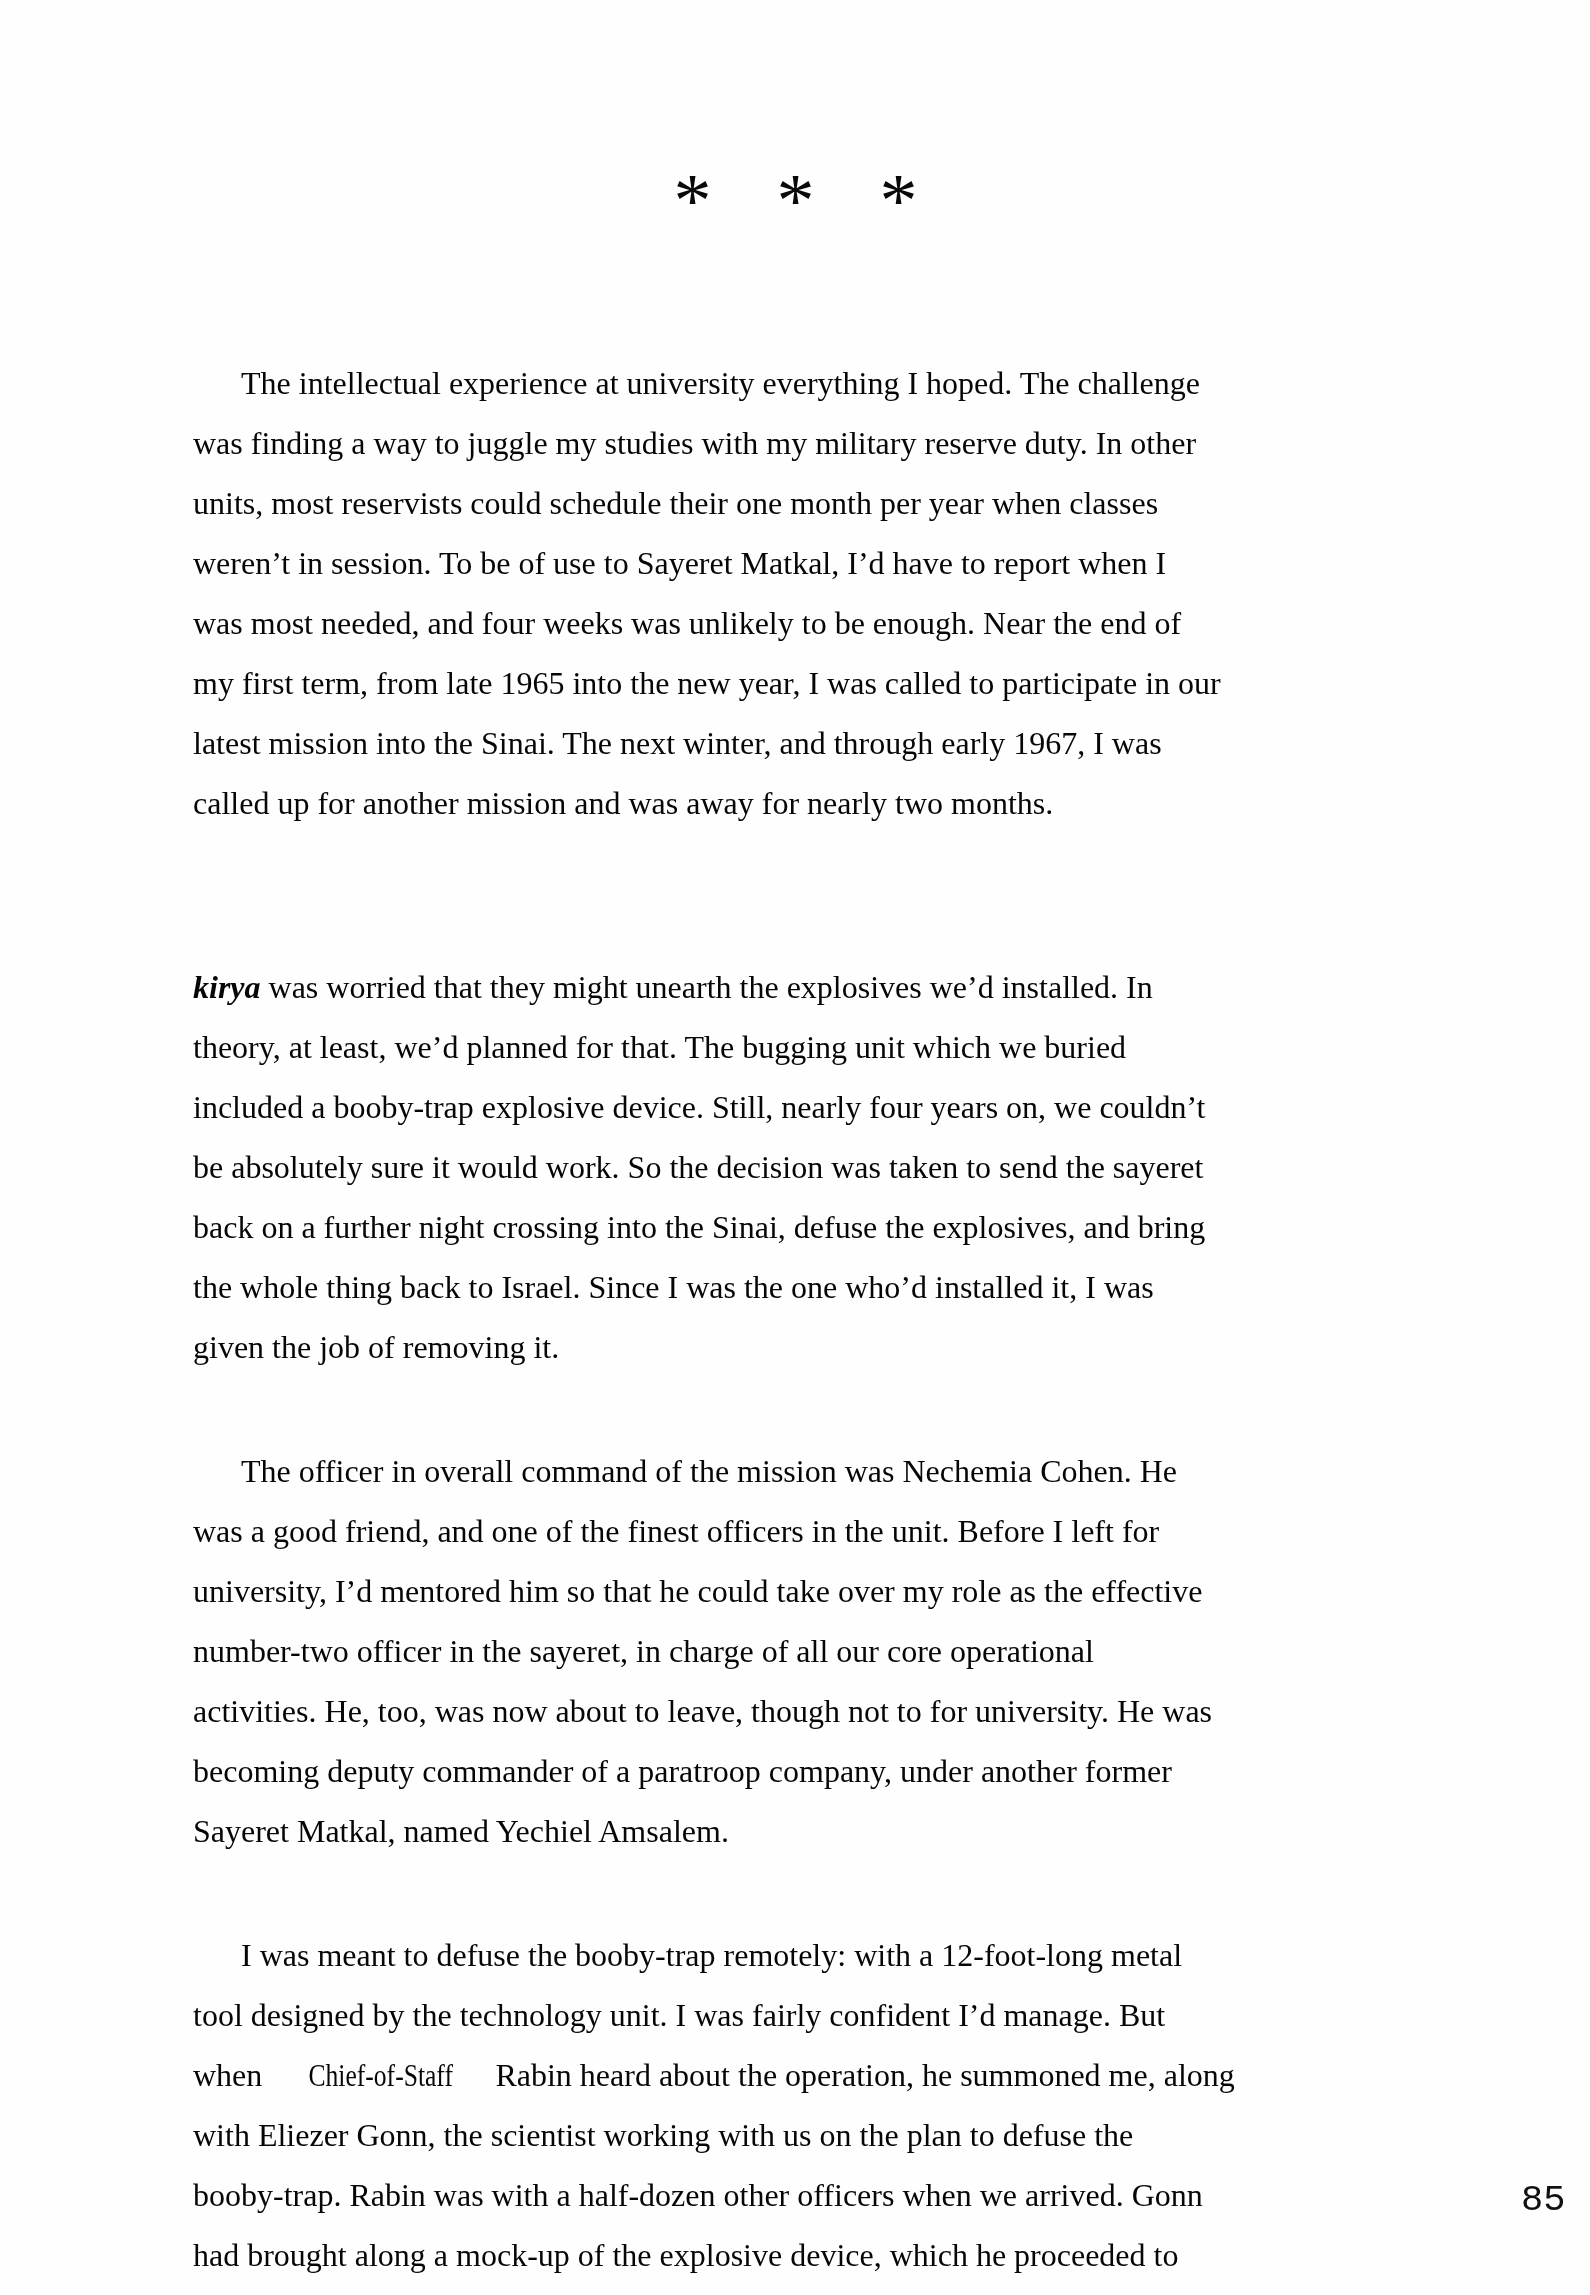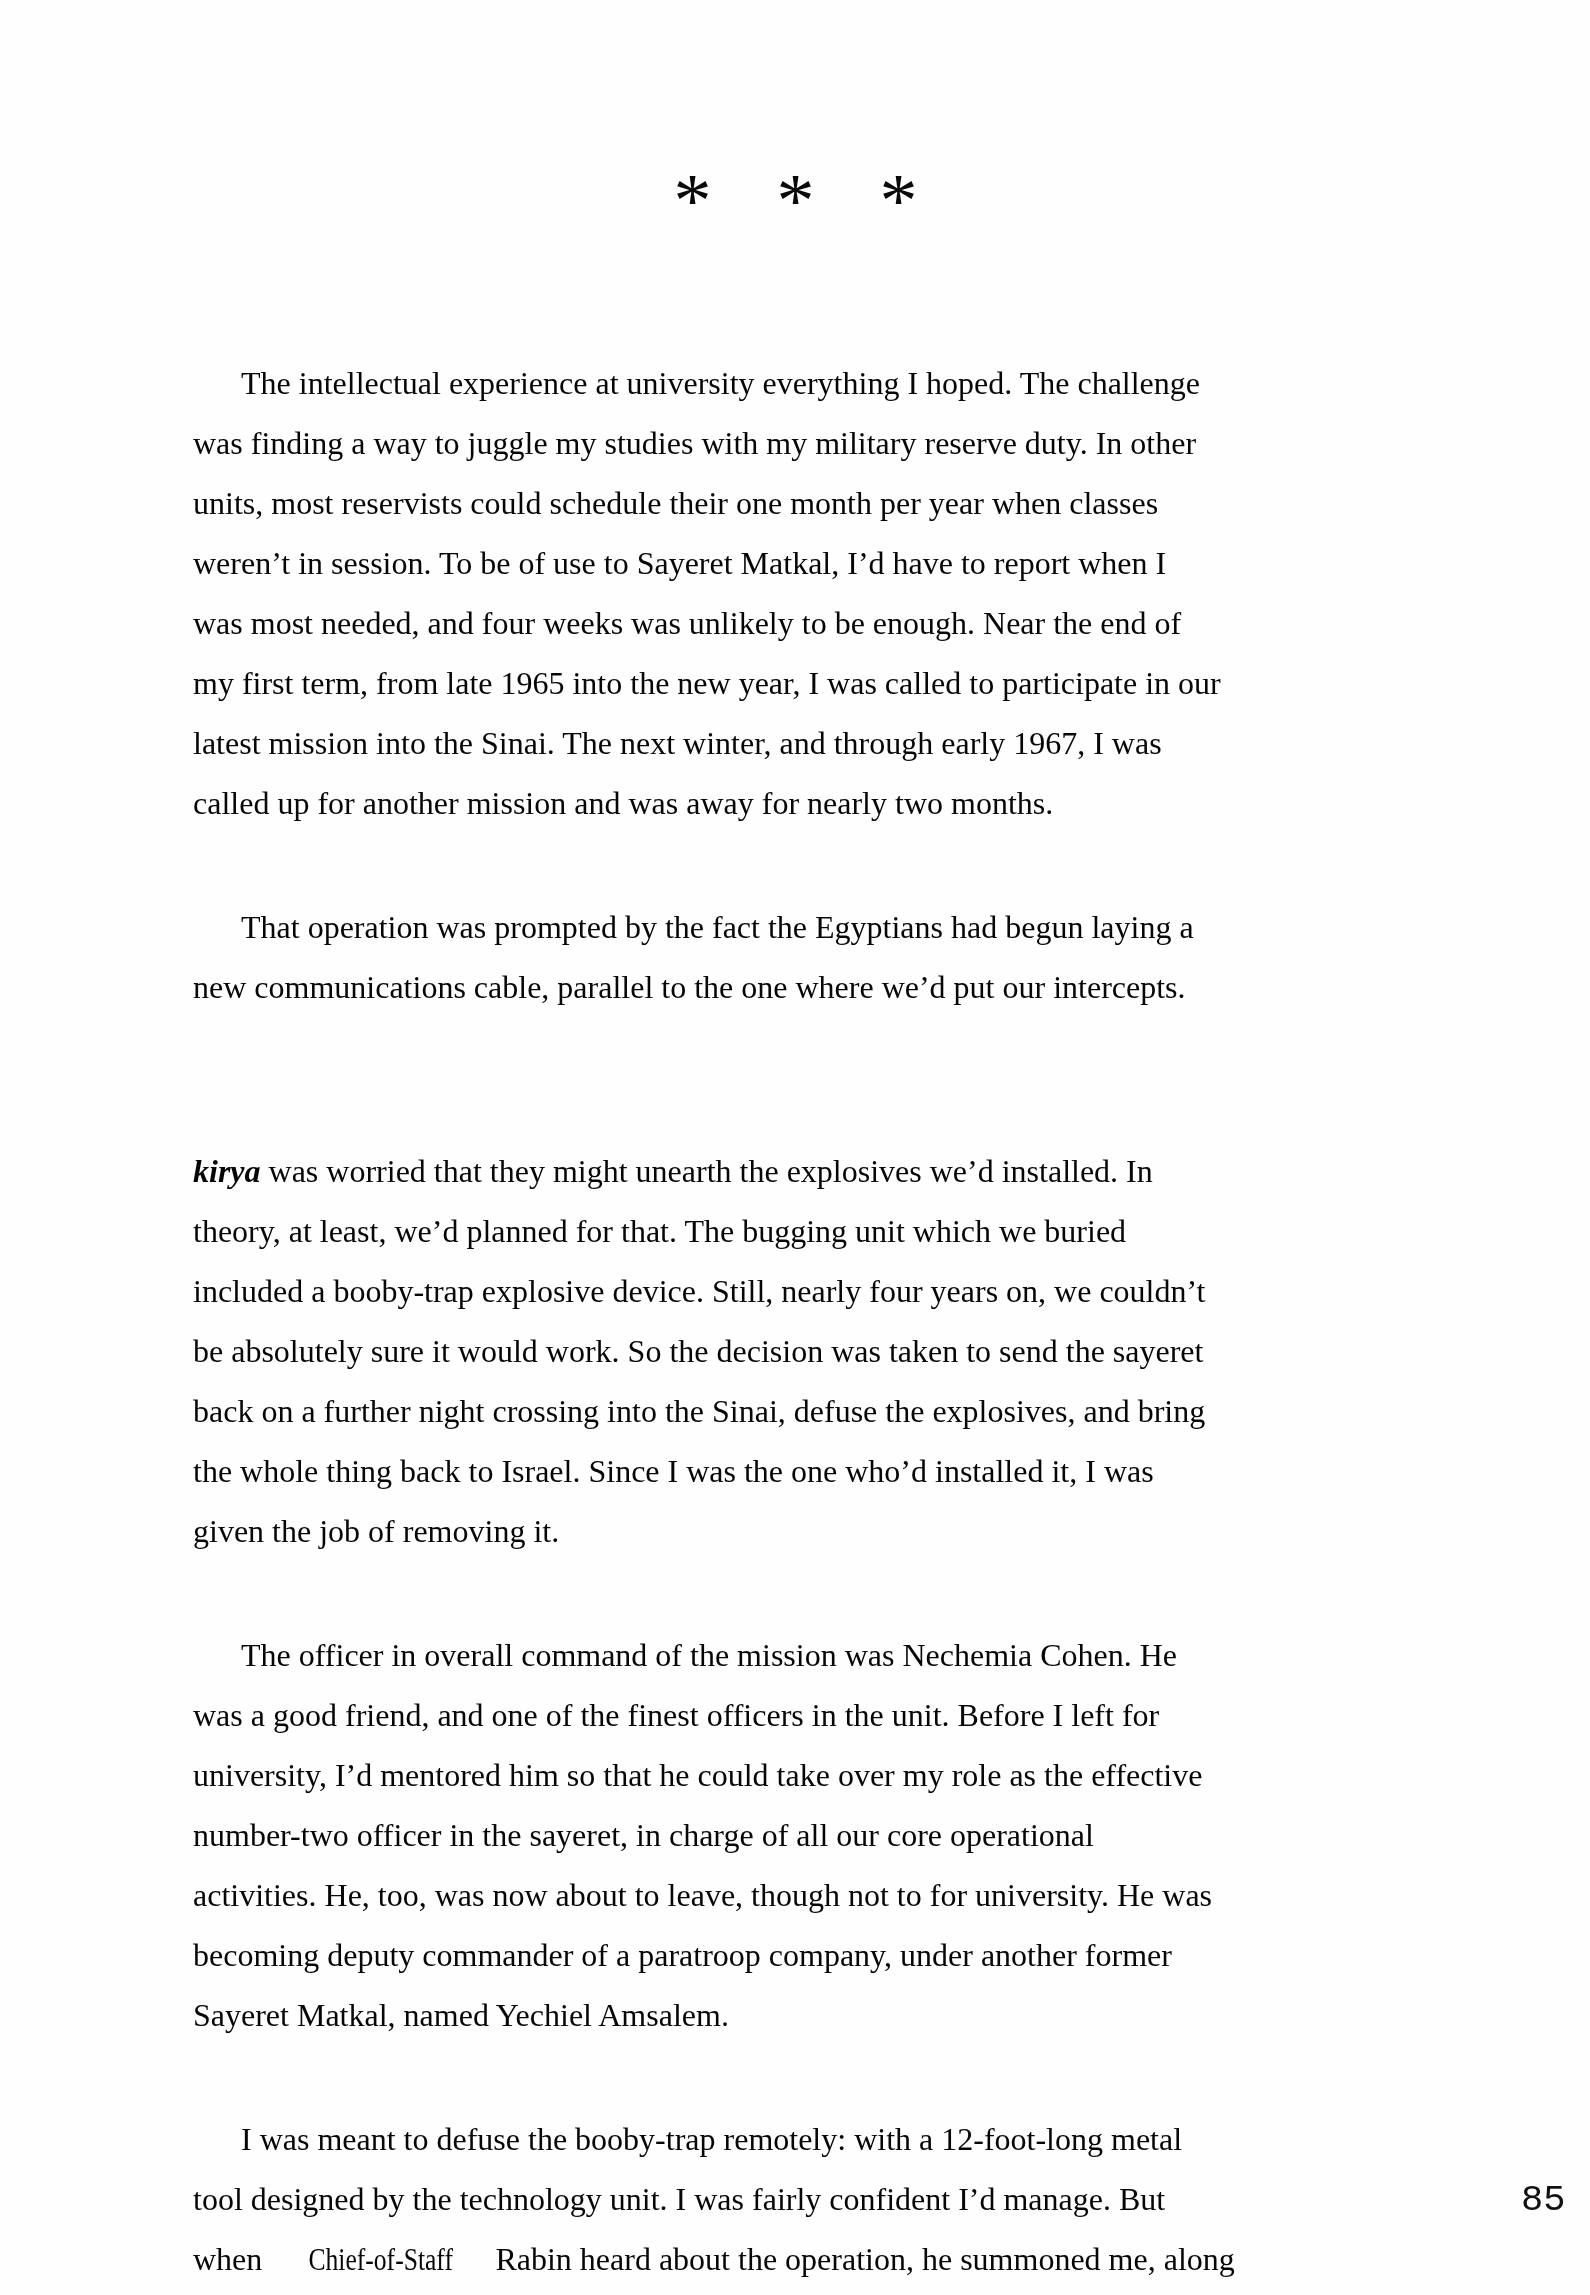--- a/index.html
+++ b/index.html
@@ -97,8 +97,6 @@
 latest mission into the Sinai. The next winter, and through early 1967, I was
 called up for another mission and was away for nearly two months.</span></p>
 
-    <p><span>That operation was prompted by the fact the Egyptians had begun laying a
-new communications cable, parallel to the one where we’d put our intercepts.</span></p>
 
     <p><br><em class="book-italic">kirya</em><span> was worried that they might unearth the explosives we’d installed. In</span><br><span>theory, at least, we’d planned for that. The bugging unit which we buried
 included a booby-trap explosive device. Still, nearly four years on, we couldn’t

